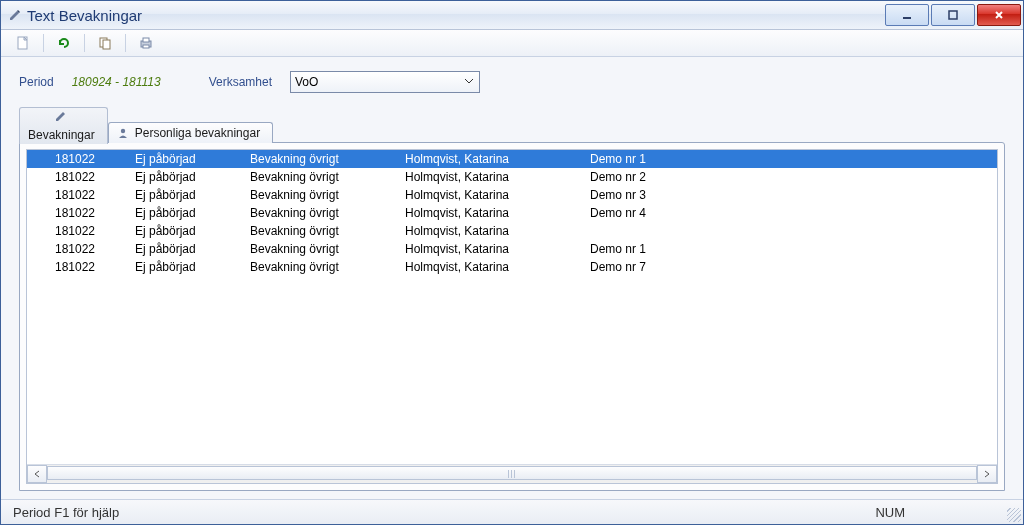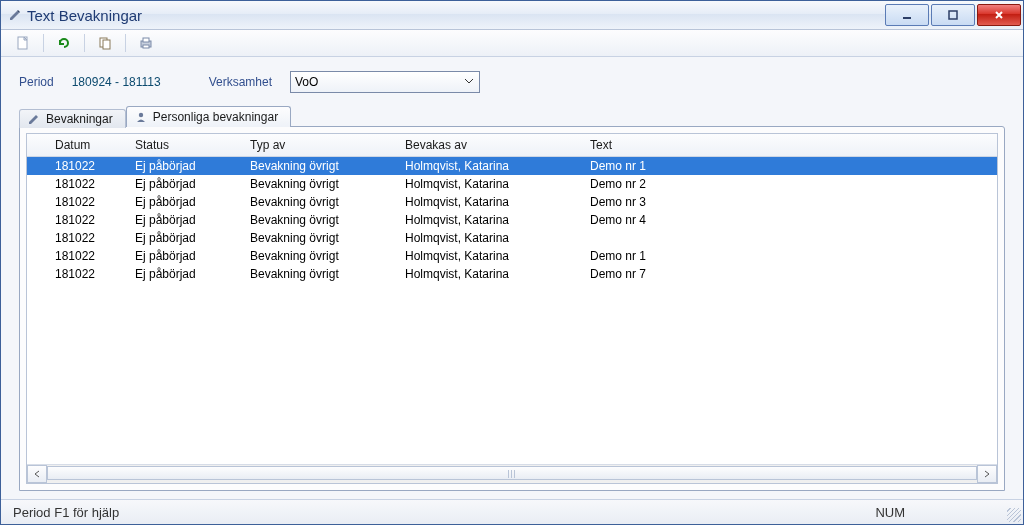--- a/index.html
+++ b/index.html
@@ -17,7 +17,7 @@
 .body{flex:1;padding:10px 14px 0 14px;background:#f4f6fa;display:flex;flex-direction:column;min-height:0;}
 .filters{display:flex;align-items:center;gap:18px;margin:4px 0 12px 4px;color:#324f8e;}
 .filters .lbl{color:#324f8e;}
-.filters .val{color:#0c4a6e;margin-right:30px;}
+.filters .val{color:#4d7c0f;margin-right:30px;font-style:italic;}
 .combo{width:180px;height:20px;border:1px solid #7a8aa8;background:linear-gradient(#fff,#eef2f8);display:flex;align-items:center;padding:0 4px;font-size:12px;position:relative;color:#000;}
 .combo .arrow{position:absolute;right:2px;top:1px;width:16px;height:16px;display:flex;align-items:center;justify-content:center;}
 .tabrow{display:flex;align-items:flex-end;gap:0;margin-left:4px;}

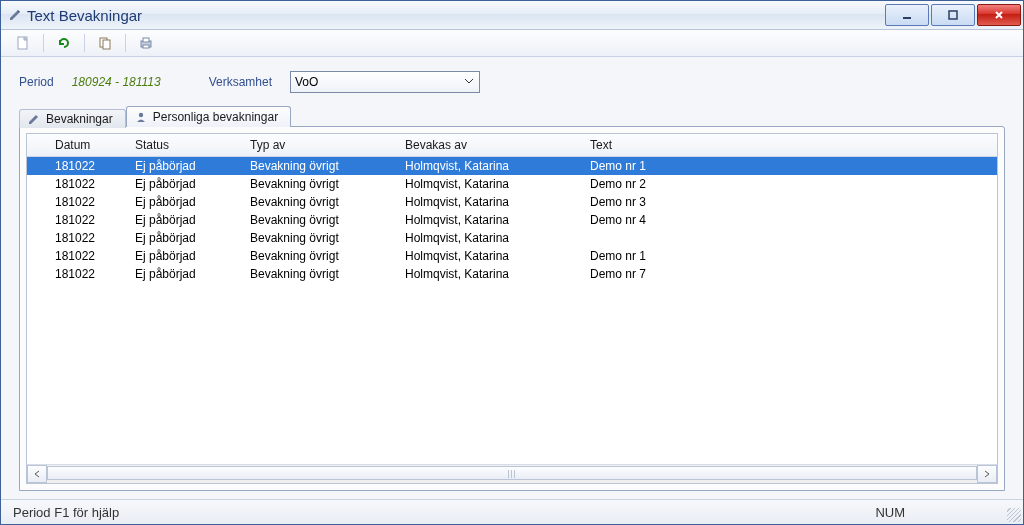--- a/index.html
+++ b/index.html
@@ -22,7 +22,7 @@
 .combo .arrow{position:absolute;right:2px;top:1px;width:16px;height:16px;display:flex;align-items:center;justify-content:center;}
 .tabrow{display:flex;align-items:flex-end;gap:0;margin-left:4px;}
 .tab{border:1px solid #99a8c2;border-bottom:none;padding:3px 12px 3px 8px;background:linear-gradient(#fdfdfe,#eef2f8);border-radius:3px 3px 0 0;display:flex;align-items:center;gap:6px;font-size:12px;color:#1a1a1a;position:relative;top:1px;}
-.tab.inactive{background:linear-gradient(#f2f4f8,#e2e7ef);border-color:#b3bed2;top:2px;padding-top:2px;padding-bottom:2px;}
+.tab.inactive{background:linear-gradient(#f2f4f8,#e2e7ef);border-color:#b3bed2;top:2px;padding-top:2px;padding-bottom:2px;flex-direction:column;}
 .tab .ticon{width:12px;height:12px;}
 .panel{flex:1;border:1px solid #99a8c2;background:#fcfcfd;margin:0 4px 8px 4px;padding:6px;display:flex;flex-direction:column;min-height:0;border-radius:0 3px 0 0;}
 .grid{flex:1;border:1px solid #b9c4d7;background:#fff;display:flex;flex-direction:column;min-height:0;}

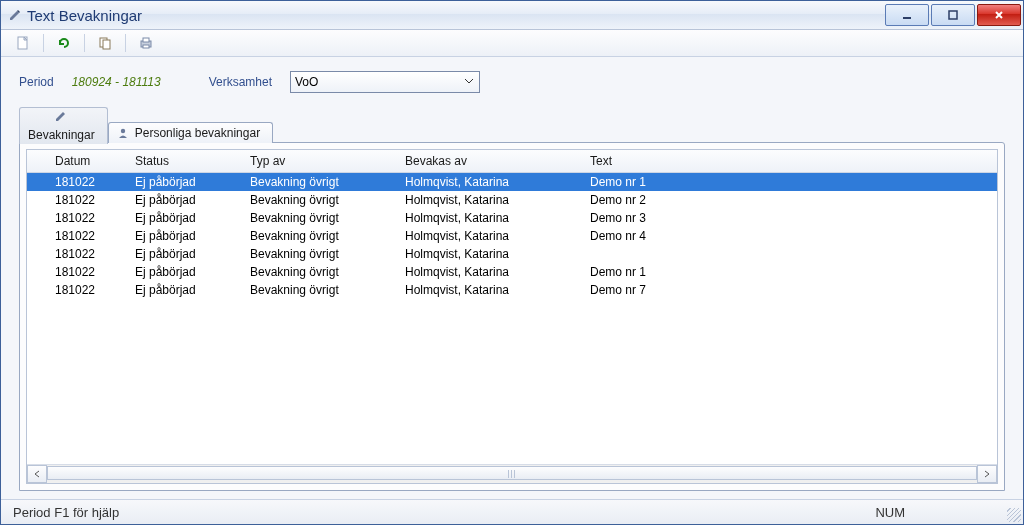--- a/index.html
+++ b/index.html
@@ -143,13 +143,6 @@
 
     <div class="panel">
       <div class="grid">
-        <div class="ghead">
-          <div class="gh c0">Datum</div>
-          <div class="gh c1">Status</div>
-          <div class="gh c2">Typ av</div>
-          <div class="gh c3">Bevakas av</div>
-          <div class="gh c4">Text</div>
-        </div>
         <div class="gbody" id="gbody">
             <div class="gr sel">
               <div class="gc c0">181022</div>

